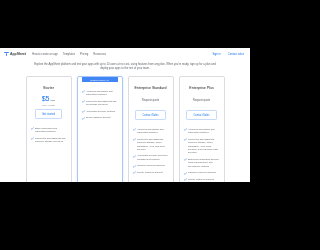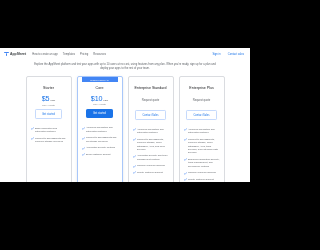--- a/index.html
+++ b/index.html
@@ -113,15 +113,6 @@
 
     <div class="card featured">
       <div class="badge">MOST POPULAR</div>
-      <div class="card-body">
-        <div class="plan-name">Core</div>
-        <div class="price-row">
-          <span class="price">$10</span>
-          <span class="price-unit">USD</span>
-        </div>
-        <div class="price-sub">user / month</div>
-        <div class="btn btn-solid">Get started</div>
-      </div>
       <div class="feat-list">
         <div class="feat">
           <span class="check">

